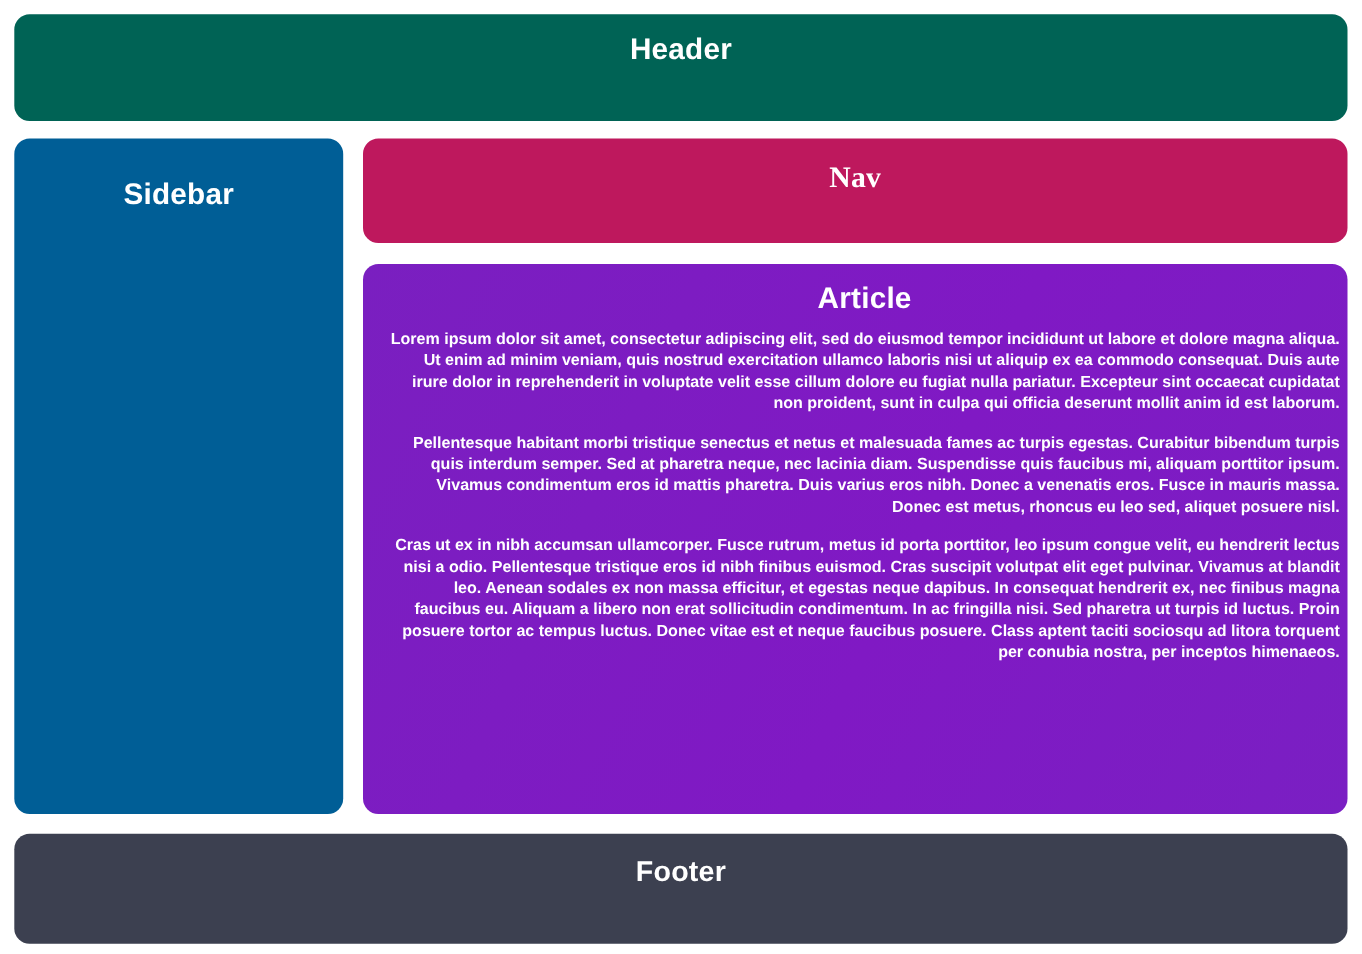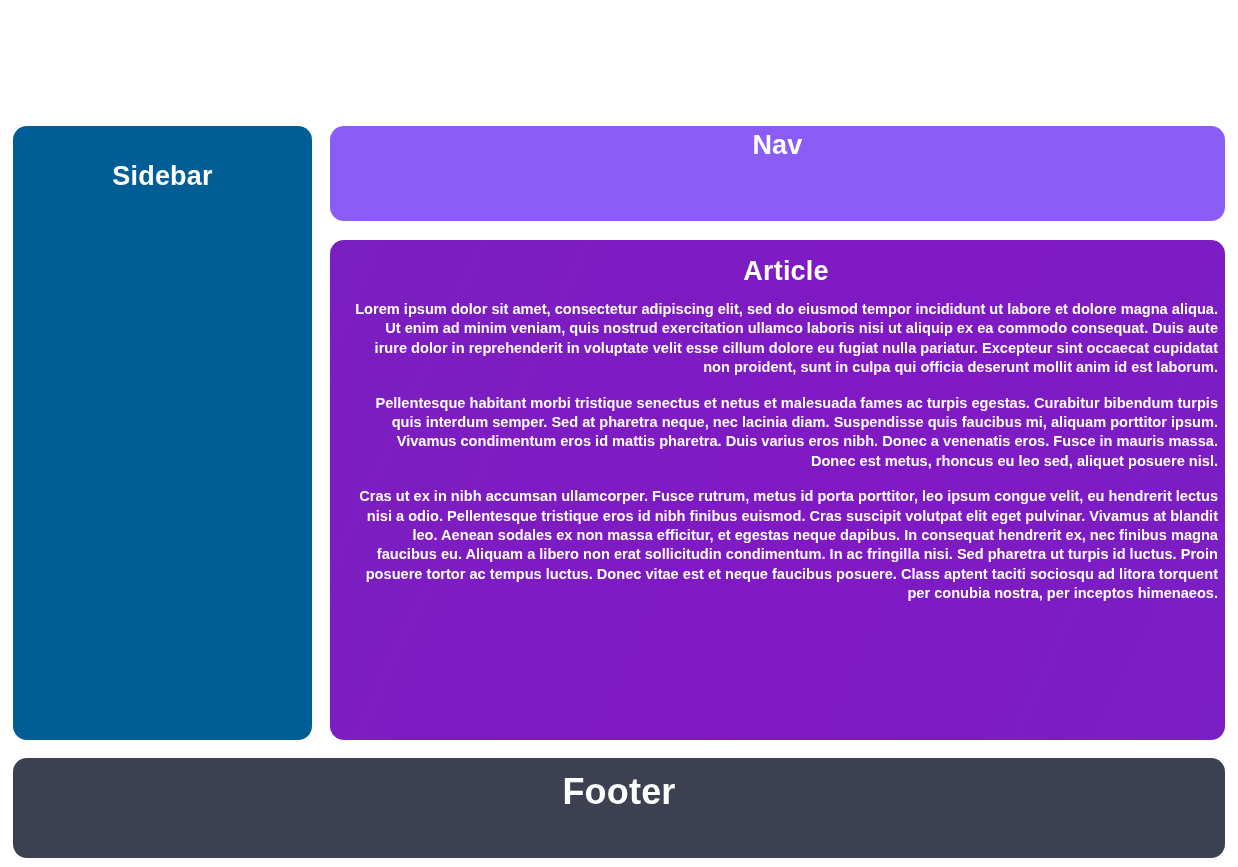--- a/index.html
+++ b/index.html
@@ -126,6 +126,9 @@
 
 <div id="page">
 
+  <div class="panel" id="header">
+    <span class="panel-title">Header</span>
+  </div>
 
   <div class="panel" id="sidebar">
     <span class="panel-title">Sidebar</span>

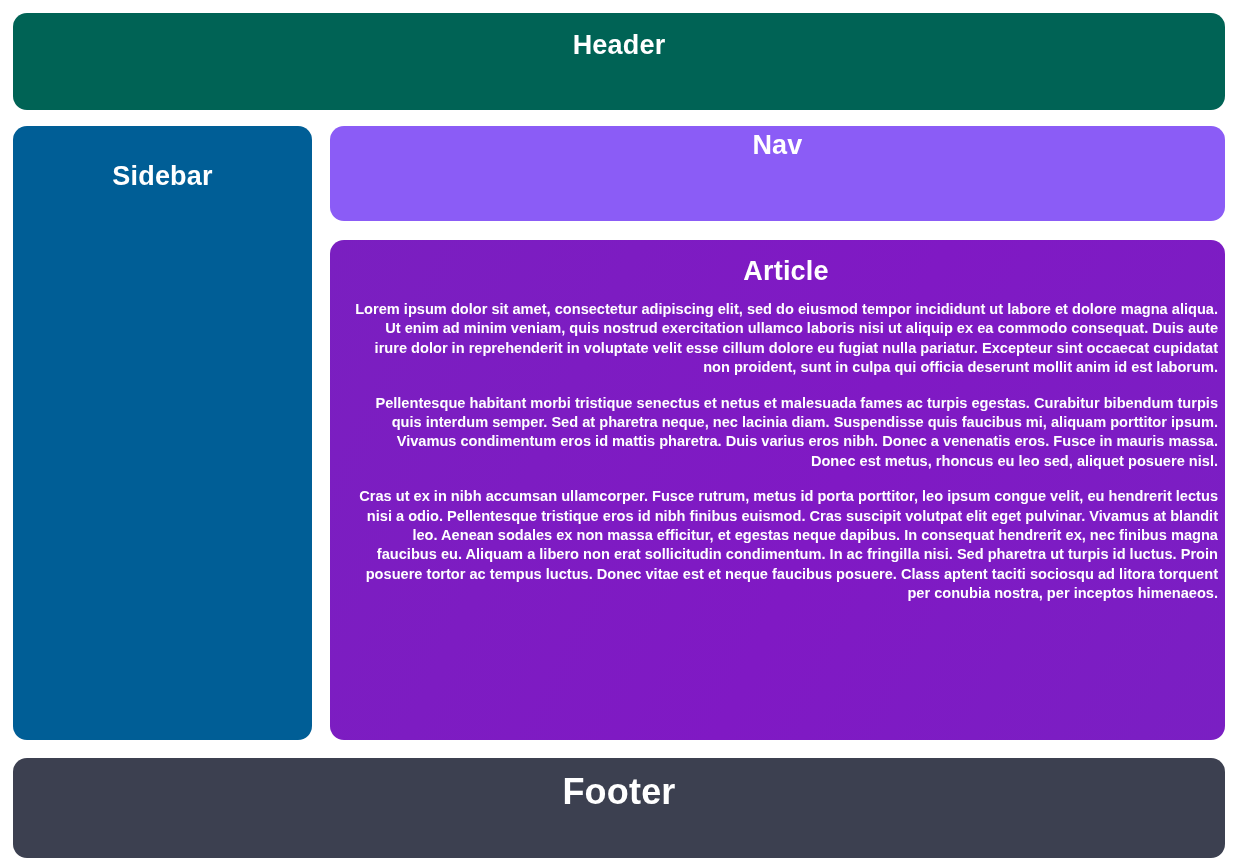--- a/index.html
+++ b/index.html
@@ -71,8 +71,9 @@
     top: 126px;
     width: 895px;
     height: 95px;
-    background: #8b5cf6;
-    padding-top: 3px;
+    background: #be185d;
+    padding-top: 19px;
+    font-family: Liberation Serif, serif;
   }
   #nav .panel-title {
     font-size: 27px;

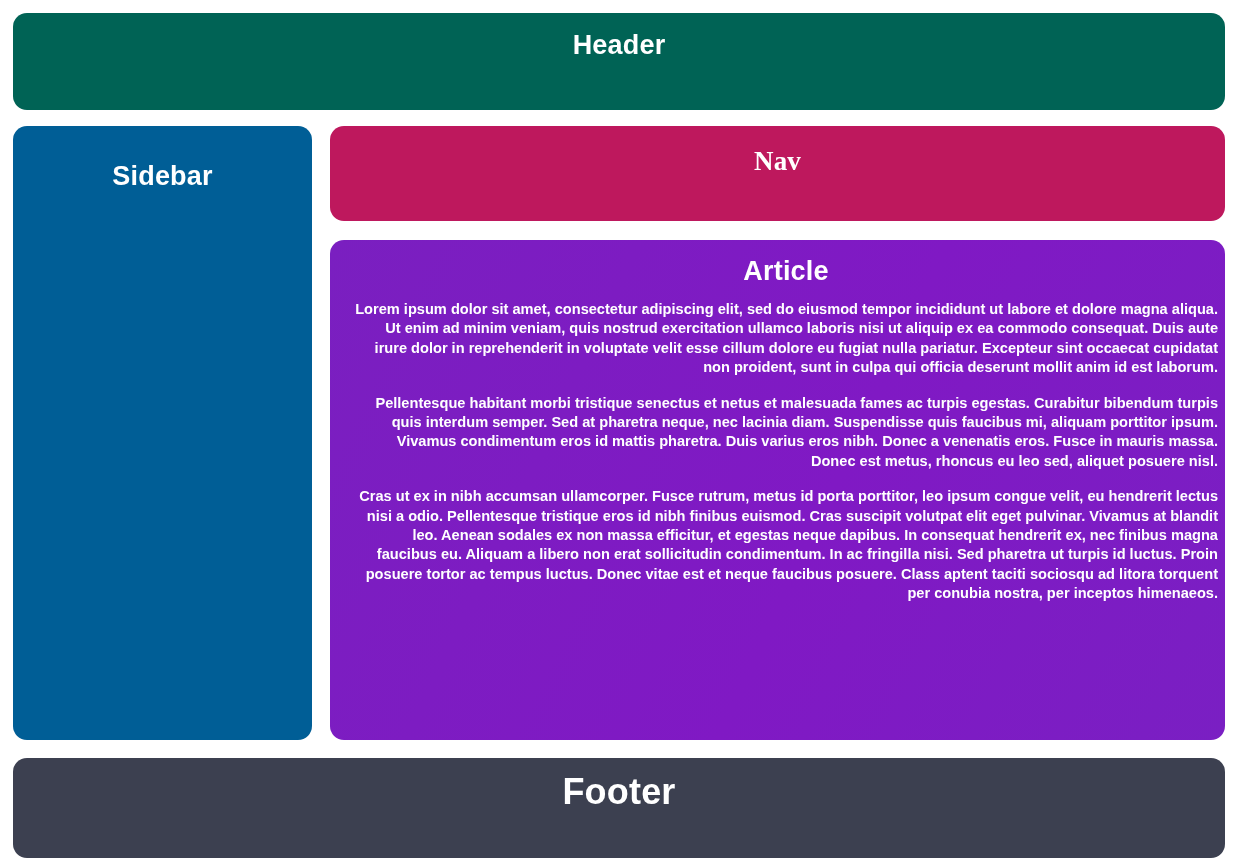--- a/index.html
+++ b/index.html
@@ -118,7 +118,7 @@
     padding-top: 18px;
   }
   #footer .panel-title {
-    font-size: 36px;
+    font-size: 26px;
     line-height: 32px;
   }
 </style>

